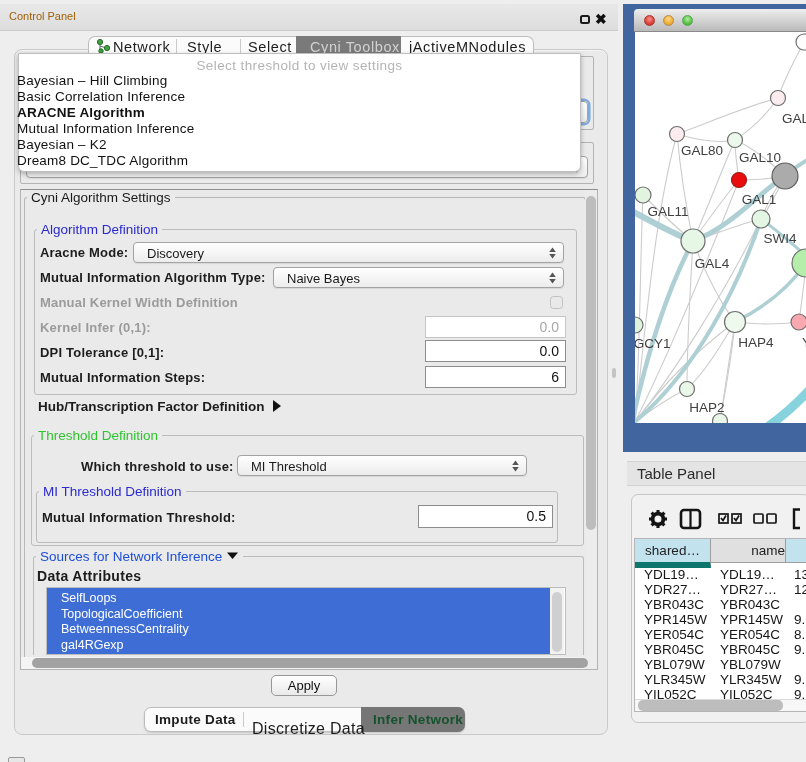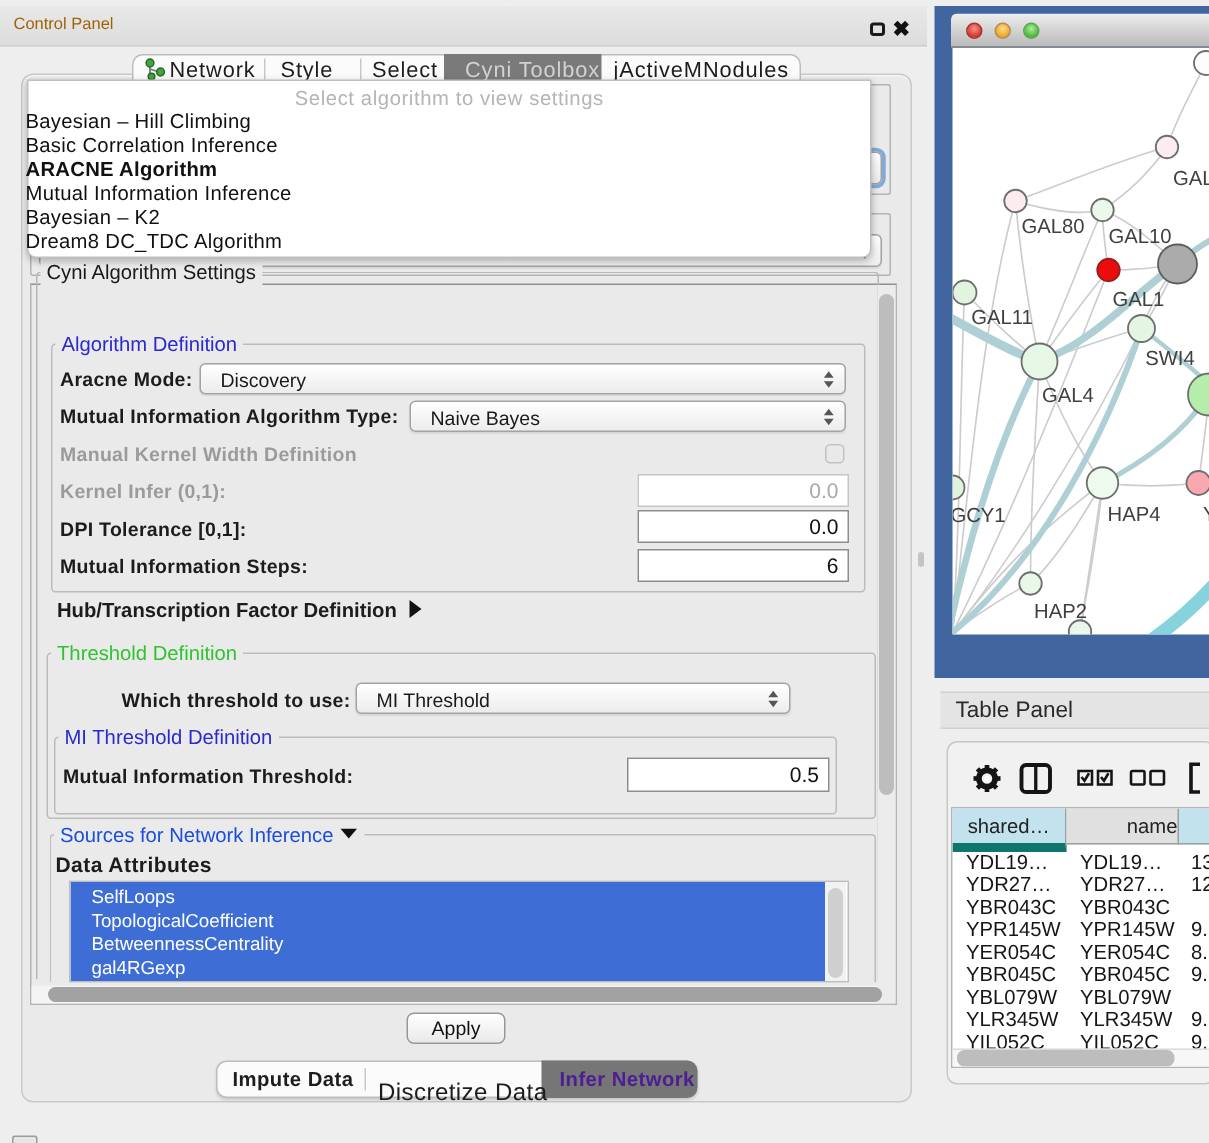--- a/index.html
+++ b/index.html
@@ -132,7 +132,7 @@
 <div class="b" style="left:373px;top:712px;font-size:13.5px;letter-spacing:.3px;font-weight:bold;color:#4c1d95">Infer Network</div>
 
 <div class="b" style="left:18px;top:53px;width:563px;height:119px;background:#fff;border:1px solid #bfbfbf;border-radius:1px 1px 6px 6px;box-shadow:0 2px 5px rgba(0,0,0,.28)"></div>
-<div class="b" style="left:18px;top:58px;width:563px;text-align:center;font-size:13.5px;letter-spacing:.4px;color:#b4b4b4">Select algorithm to view settings</div>
+<div class="b" style="left:18px;top:58px;width:563px;text-align:center;font-size:13.5px;letter-spacing:.4px;color:#b4b4b4">Select threshold to view settings</div>
 <div class="b" style="left:17px;top:73px;font-size:13.5px;letter-spacing:.2px;color:#111;line-height:16px">Bayesian – Hill Climbing<br>Basic Correlation Inference<br><b>ARACNE Algorithm</b><br>Mutual Information Inference<br>Bayesian – K2<br>Dream8 DC_TDC Algorithm</div>
 
 <div class="b" style="left:8px;top:757px;width:17px;height:14px;background:#e6e6e6;border:1px solid #9a9a9a;border-radius:2px"></div>

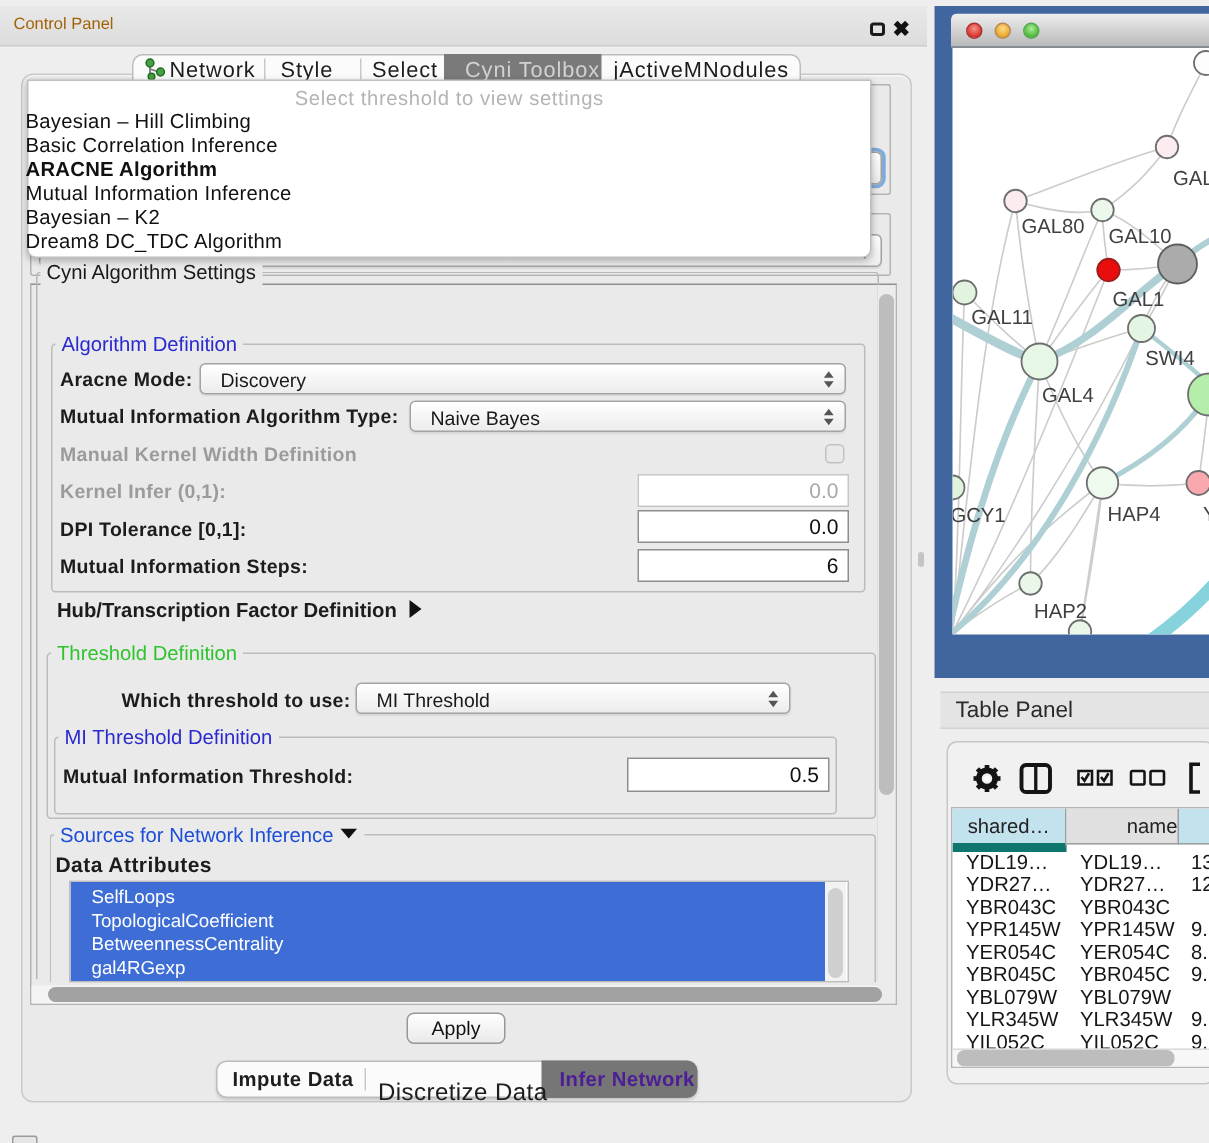--- a/index.html
+++ b/index.html
@@ -50,7 +50,7 @@
 
 <div class="b" style="left:20px;top:189px;width:578px;height:481px;background:#eaeaea;border:1px solid #b3b3b3;border-top-color:#8f8f8f"></div>
 
-<div class="grp" style="left:24px;top:181px;width:562px;height:472px;border-color:#b7b7b7;border-bottom:none;border-radius:3px 3px 0 0">
+<div class="grp" style="left:24px;top:197px;width:562px;height:472px;border-color:#b7b7b7;border-bottom:none;border-radius:3px 3px 0 0">
   <span class="grpt" style="left:2px;color:#1a1a1a">Cyni Algorithm Settings</span>
 </div>
 

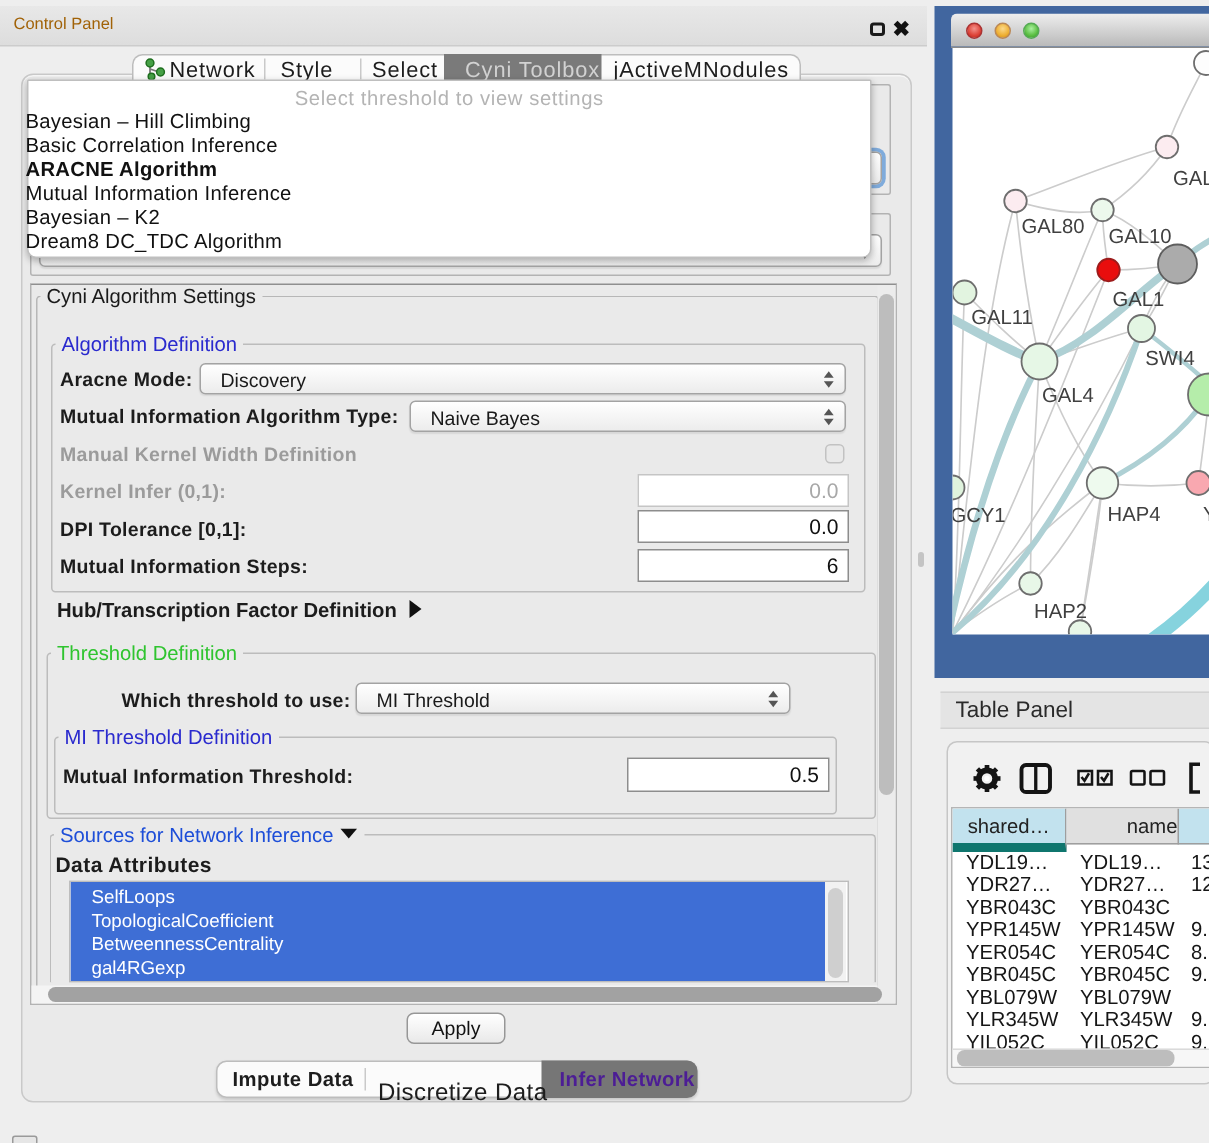--- a/index.html
+++ b/index.html
@@ -129,7 +129,7 @@
 <div class="b" style="left:243px;top:712px;width:1px;height:15px;background:#c9c9c9"></div>
 <div class="b" style="left:155px;top:712px;font-size:13.5px;letter-spacing:.3px;font-weight:bold;color:#1d1d1d">Impute Data</div>
 <div class="b" style="left:252px;top:720px;font-size:16px;letter-spacing:.3px;font-weight:normal;color:#1d1d1d">Discretize Data</div>
-<div class="b" style="left:373px;top:712px;font-size:13.5px;letter-spacing:.3px;font-weight:bold;color:#4c1d95">Infer Network</div>
+<div class="b" style="left:373px;top:712px;font-size:13.5px;letter-spacing:.3px;font-weight:bold;color:#14532d">Infer Network</div>
 
 <div class="b" style="left:18px;top:53px;width:563px;height:119px;background:#fff;border:1px solid #bfbfbf;border-radius:1px 1px 6px 6px;box-shadow:0 2px 5px rgba(0,0,0,.28)"></div>
 <div class="b" style="left:18px;top:58px;width:563px;text-align:center;font-size:13.5px;letter-spacing:.4px;color:#b4b4b4">Select threshold to view settings</div>

